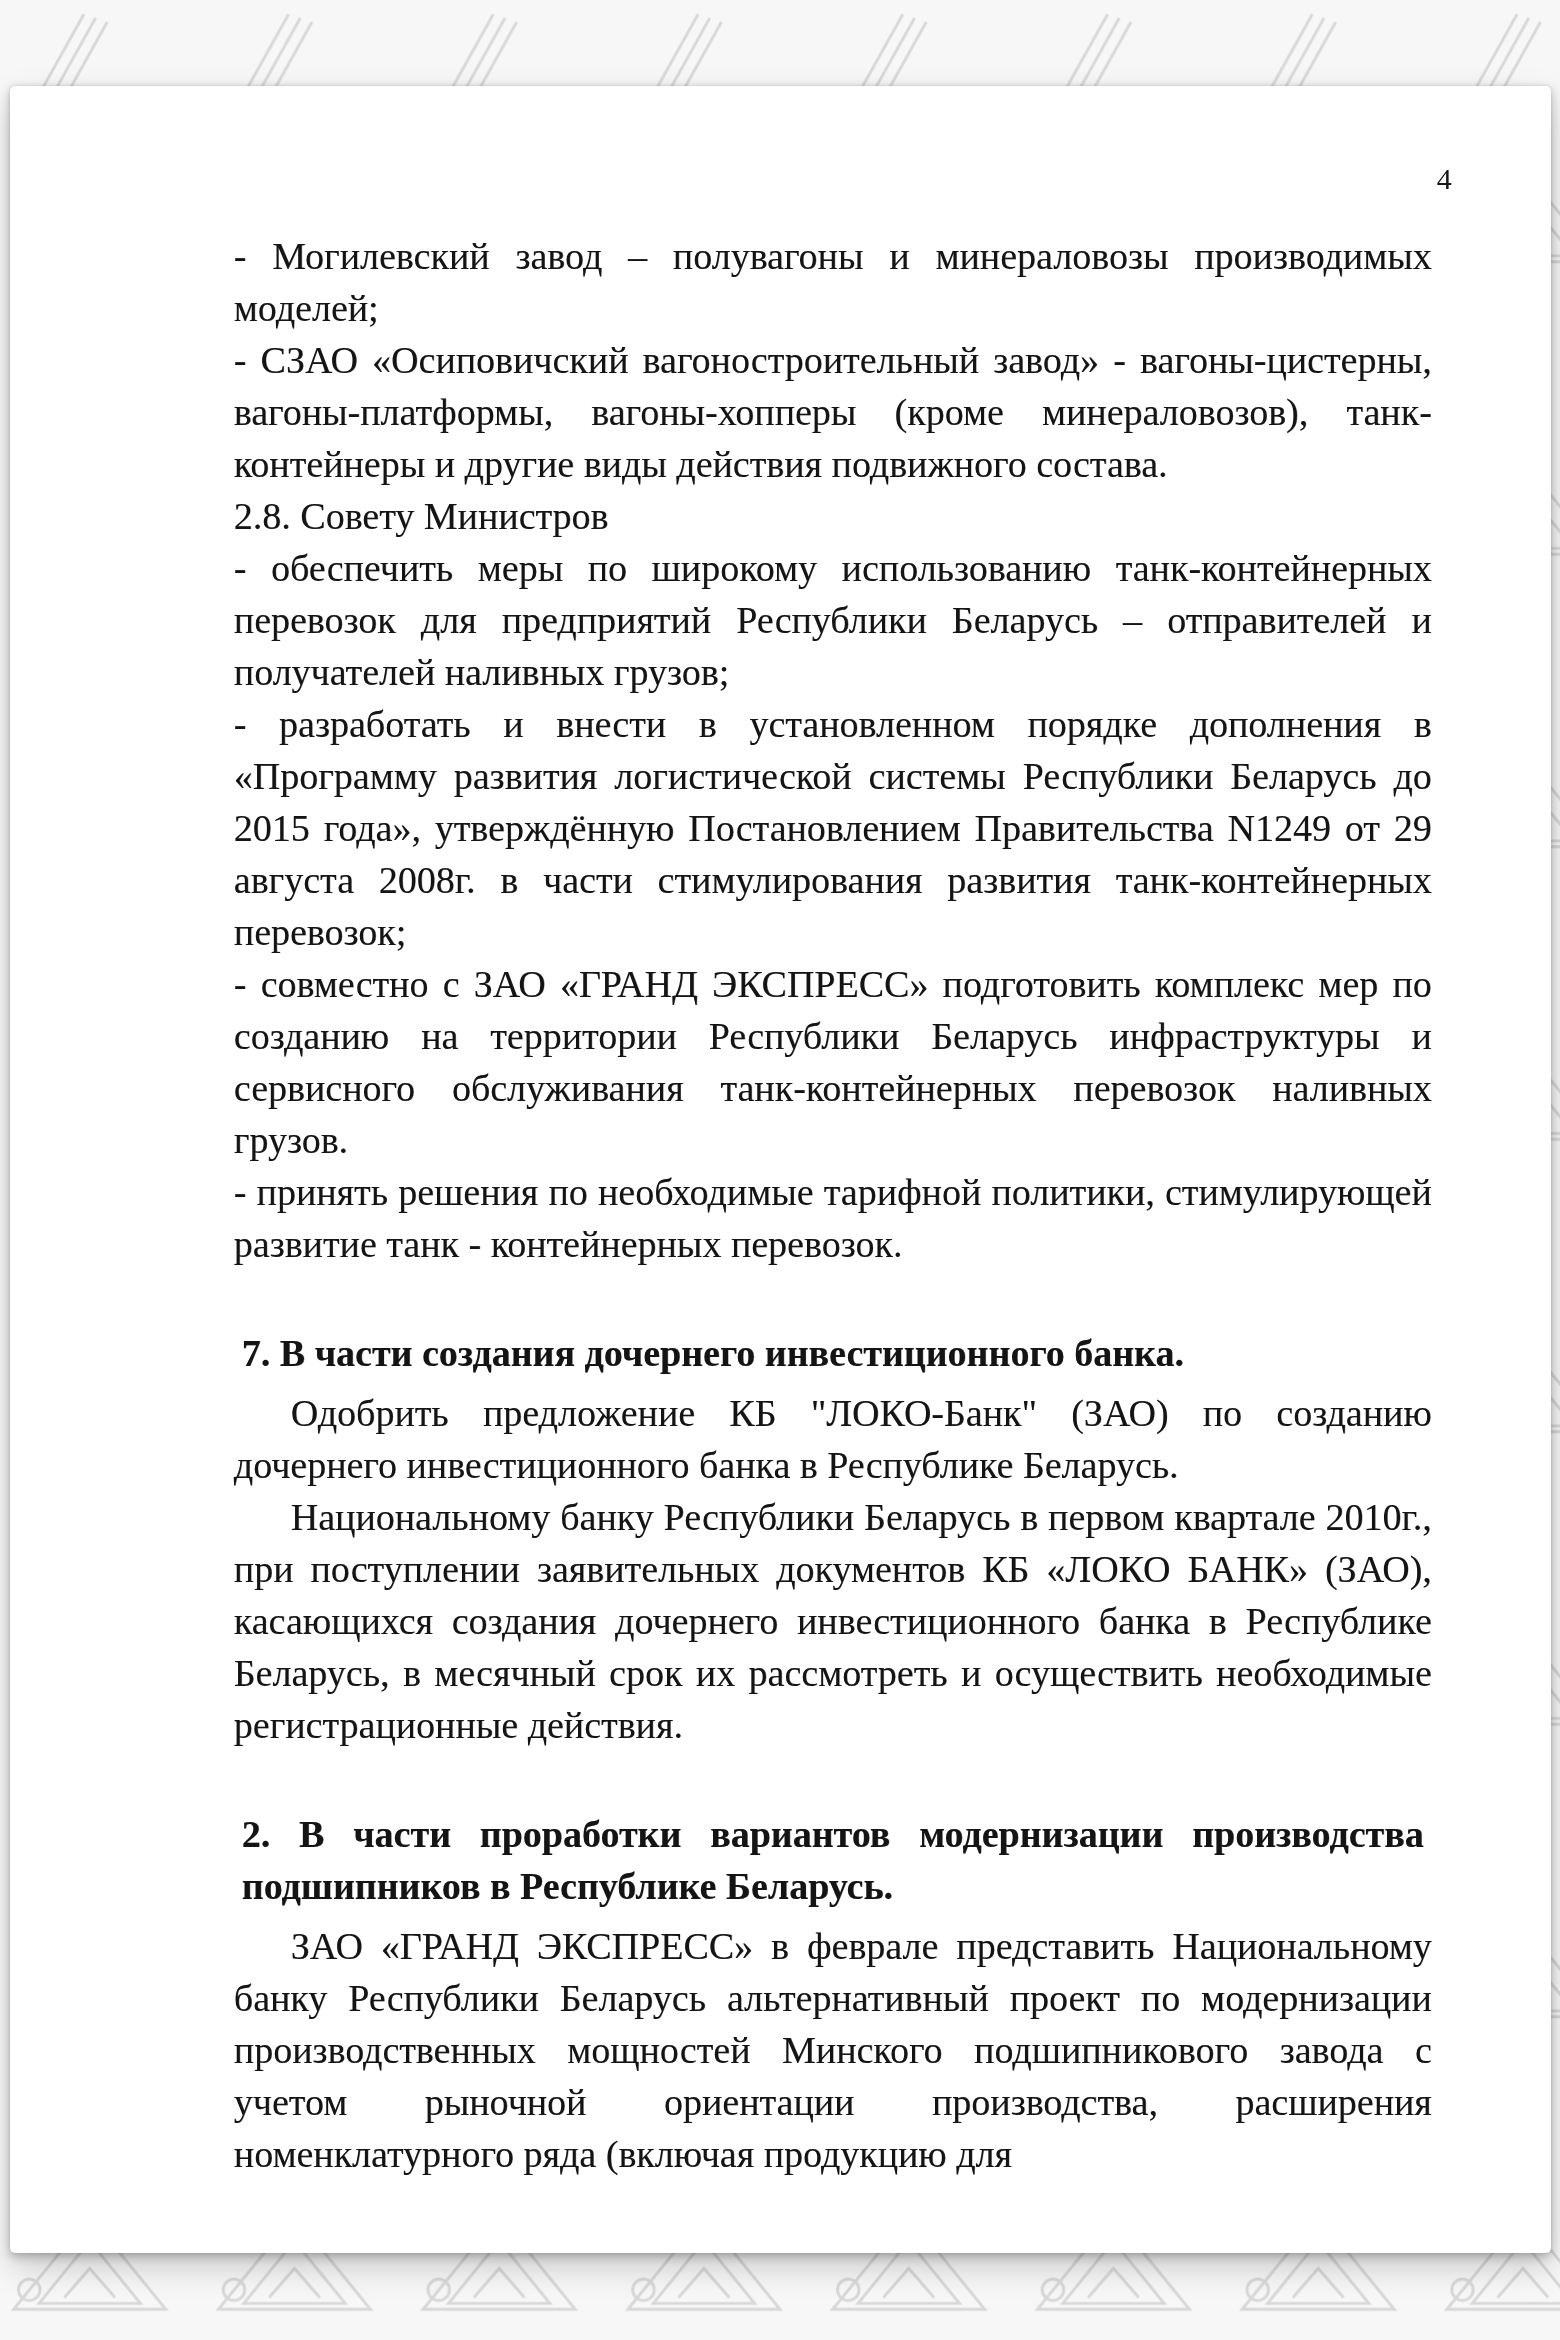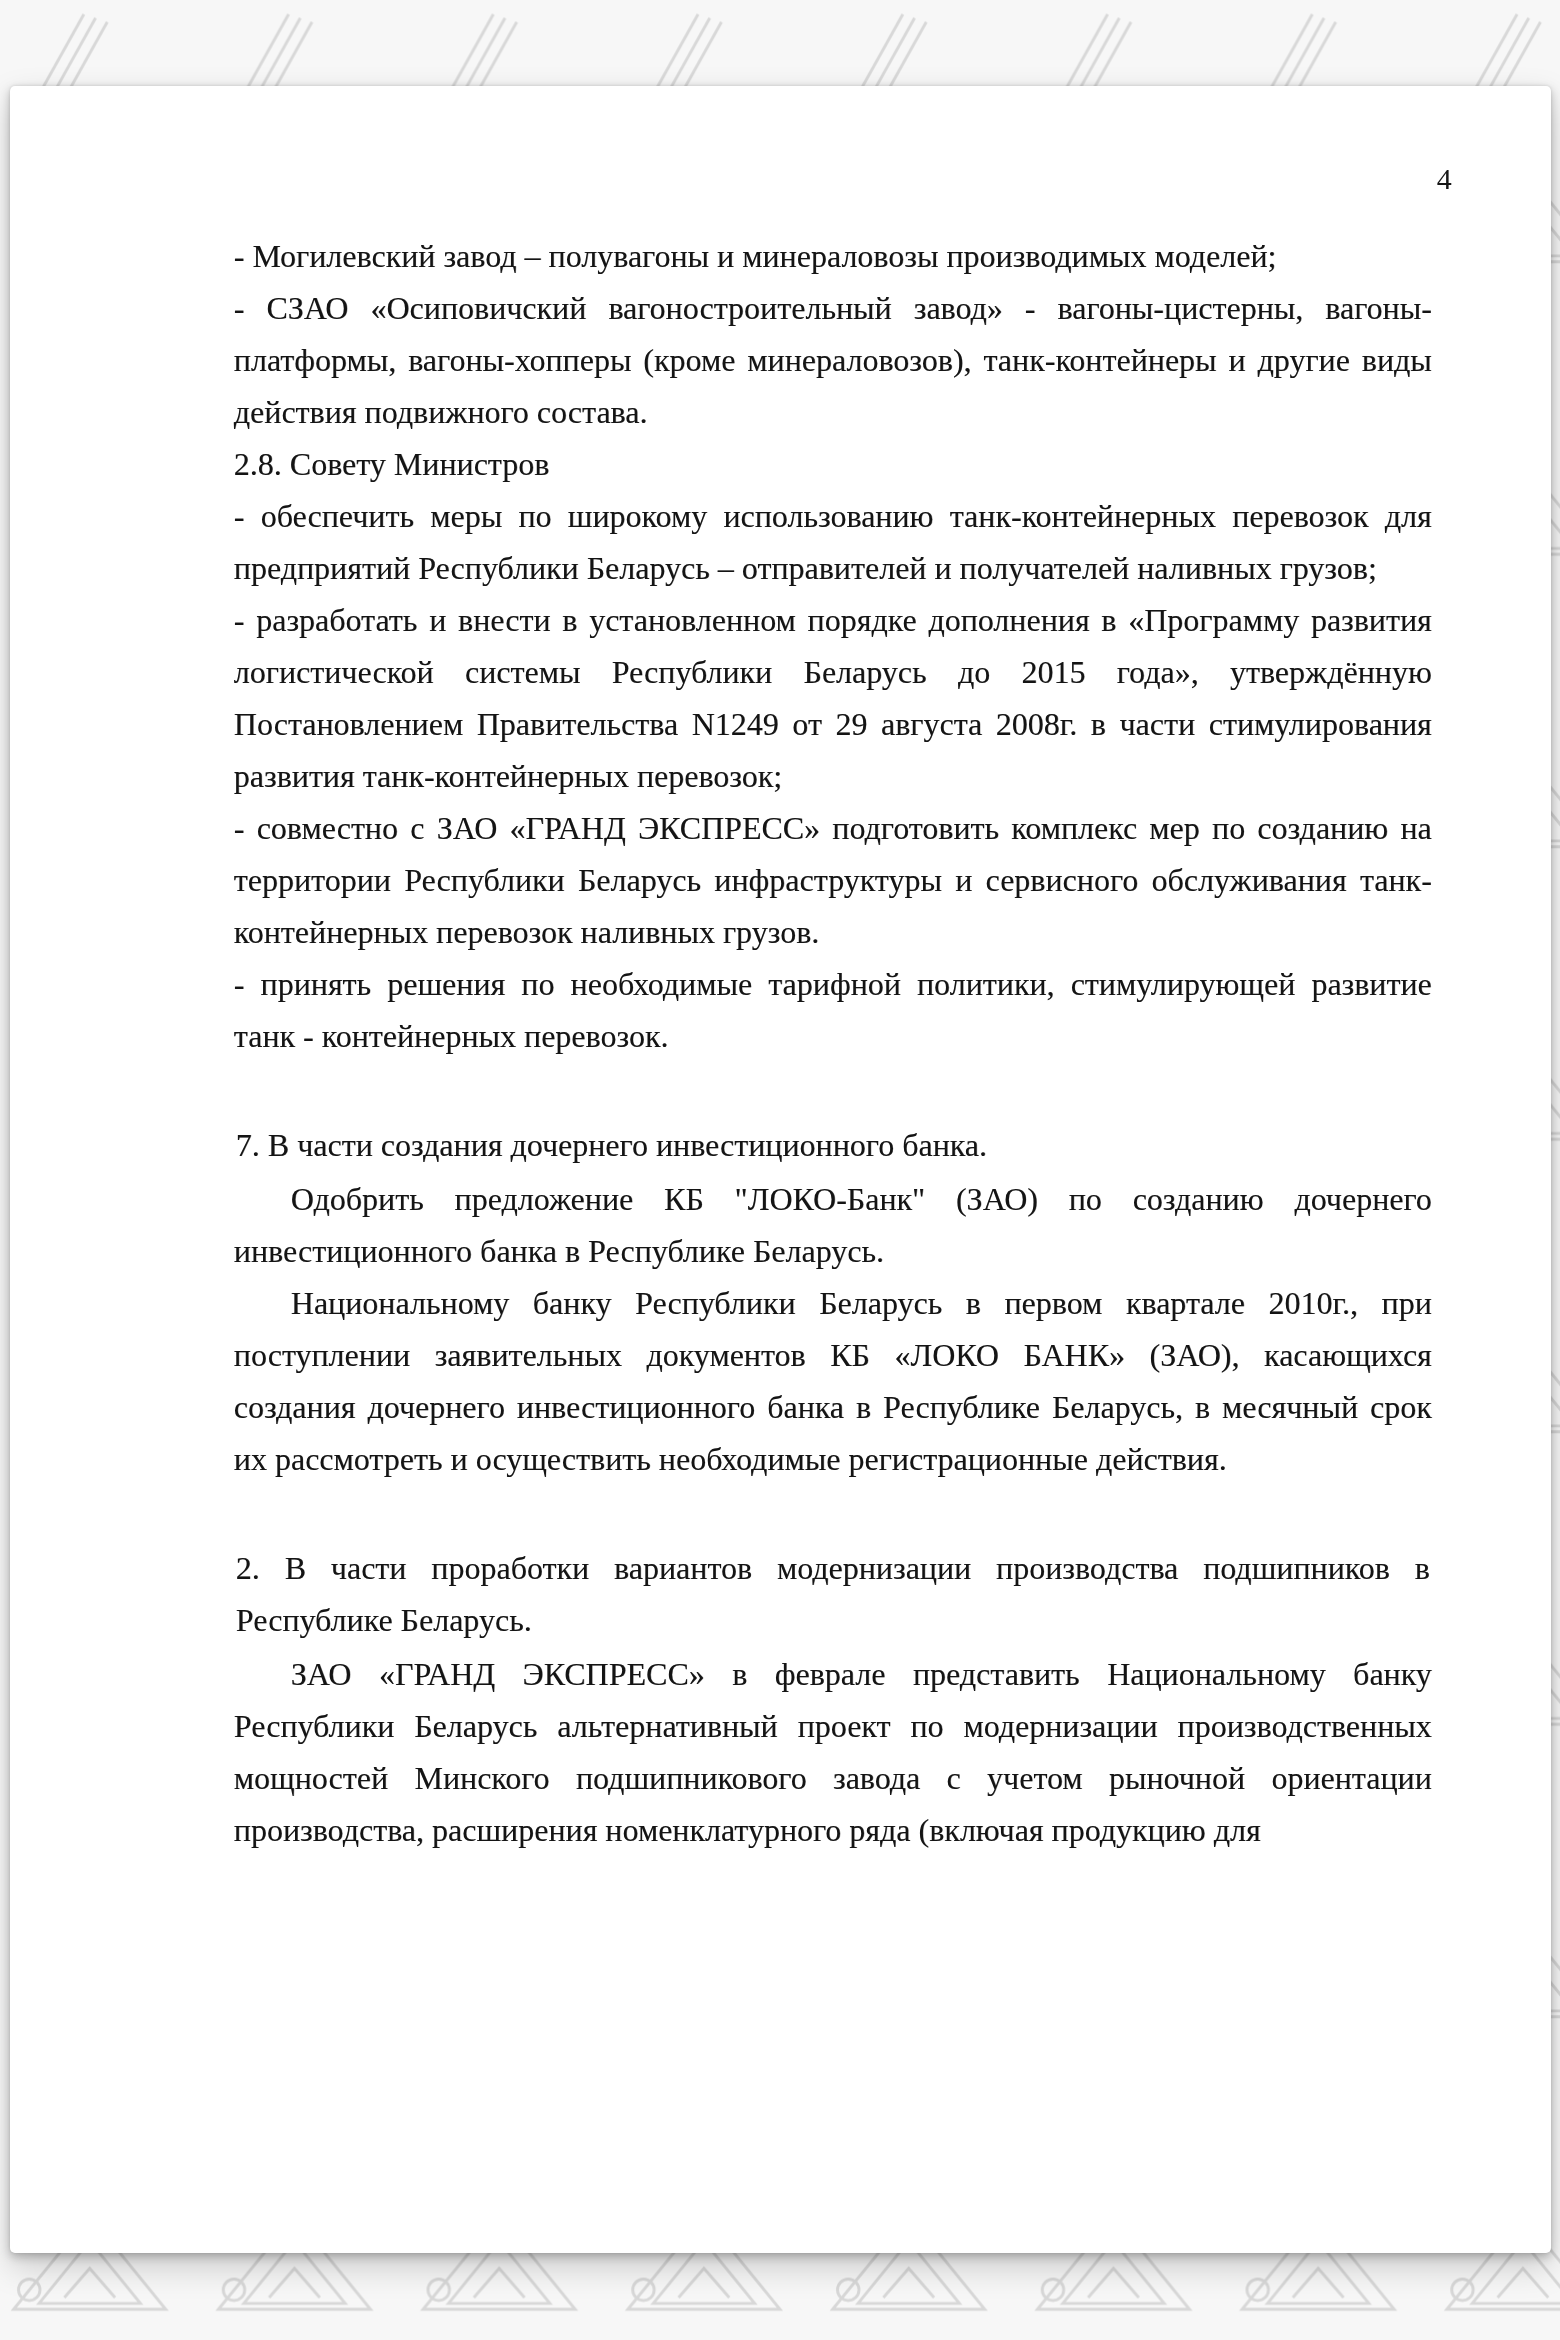--- a/index.html
+++ b/index.html
@@ -46,7 +46,7 @@
     top: 144px;
     width: 1198px;
     color: #141414;
-    font-size: 32px;
+    font-size: 38px;
     line-height: 52px;
     text-align: justify;
     text-shadow: 0.4px 0.4px 0 rgba(0,0,0,0.38);

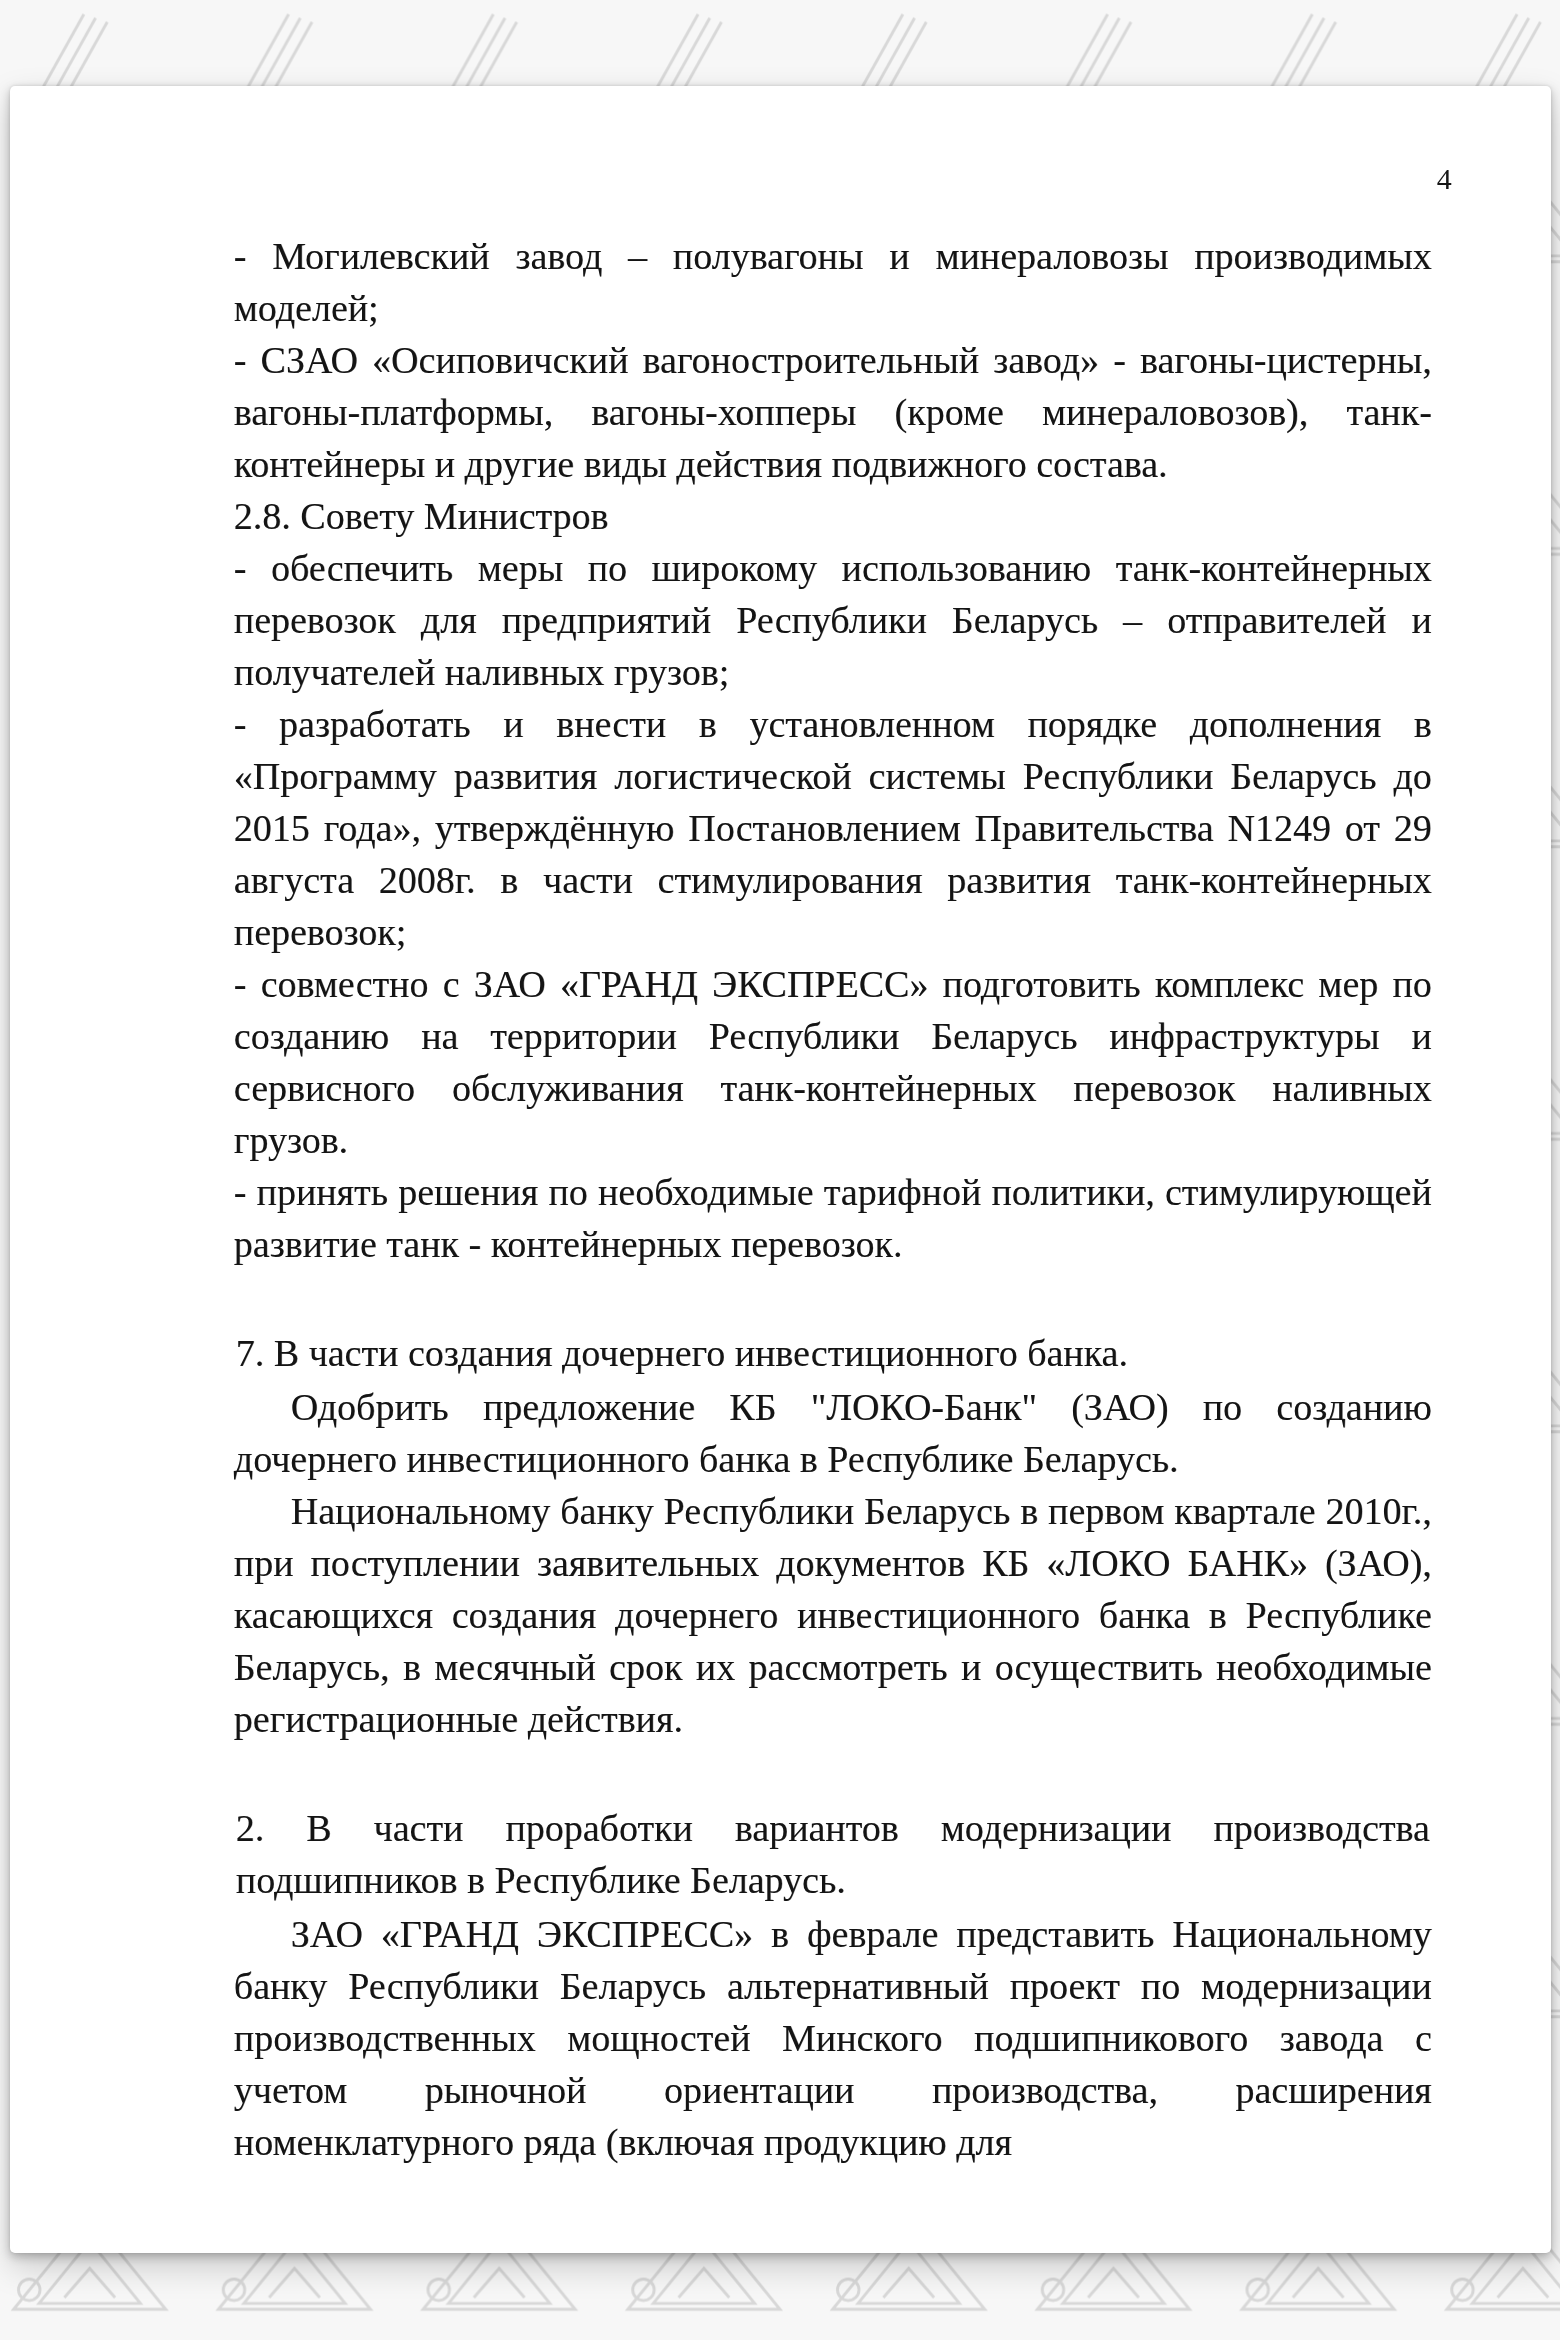--- a/index.html
+++ b/index.html
@@ -54,7 +54,7 @@
 
   .para { margin: 0; }
   .para.indent { text-indent: 57px; }
-  .heading { margin: 2px; font-weight: normal; }
+  .heading { margin: 8px; font-weight: bold; }
   .gap-before { margin-top: 57px; }
 </style>
 </head>

